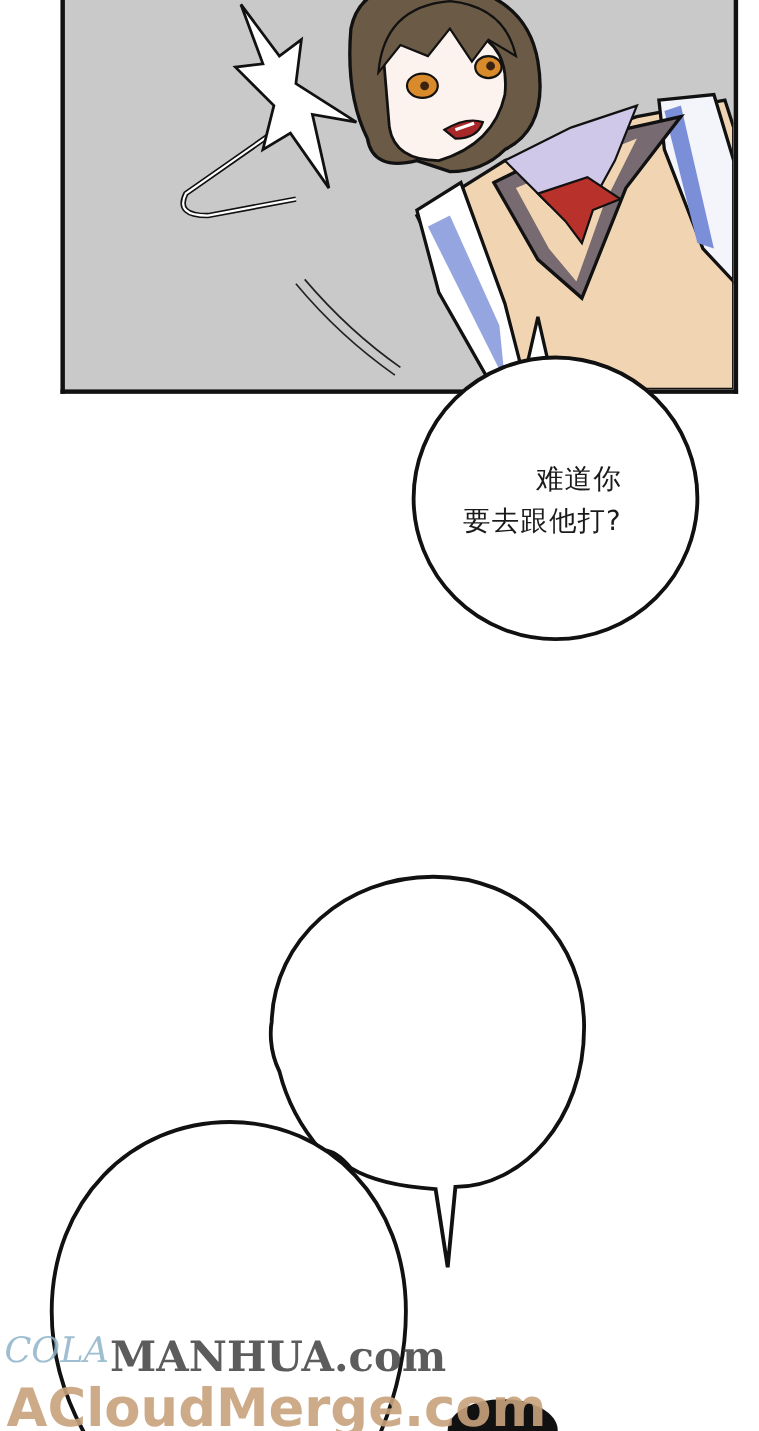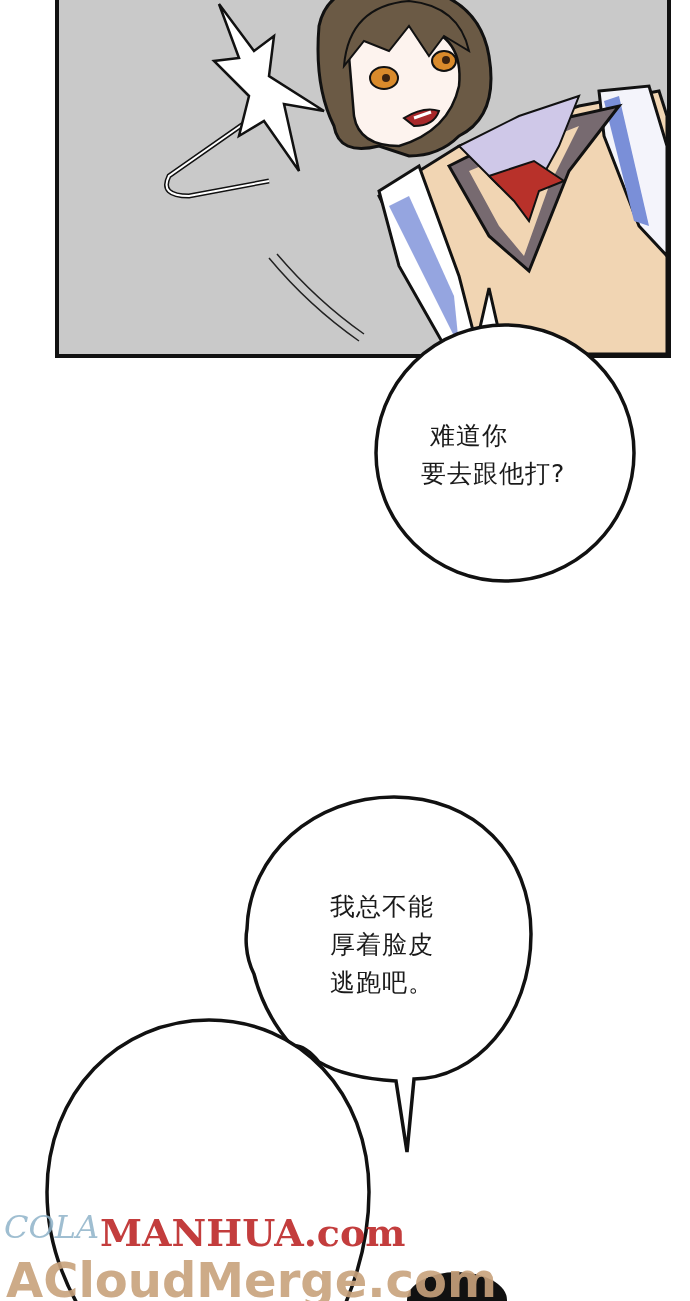--- a/index.html
+++ b/index.html
@@ -10,7 +10,7 @@
            border:4px solid #111; border-top:none; overflow:hidden; }
   svg { display:block; }
   .bubble-text { position:absolute; color:#1a1a1a; font-size:25px; line-height:38px;
-                 text-align:left; white-space:pre; letter-spacing:1px; }
+                 text-align:right; white-space:pre; letter-spacing:1px; }
   .wm { position:absolute; font-family:"DejaVu Serif", serif; font-weight:bold; white-space:nowrap; }
 </style>
 </head>

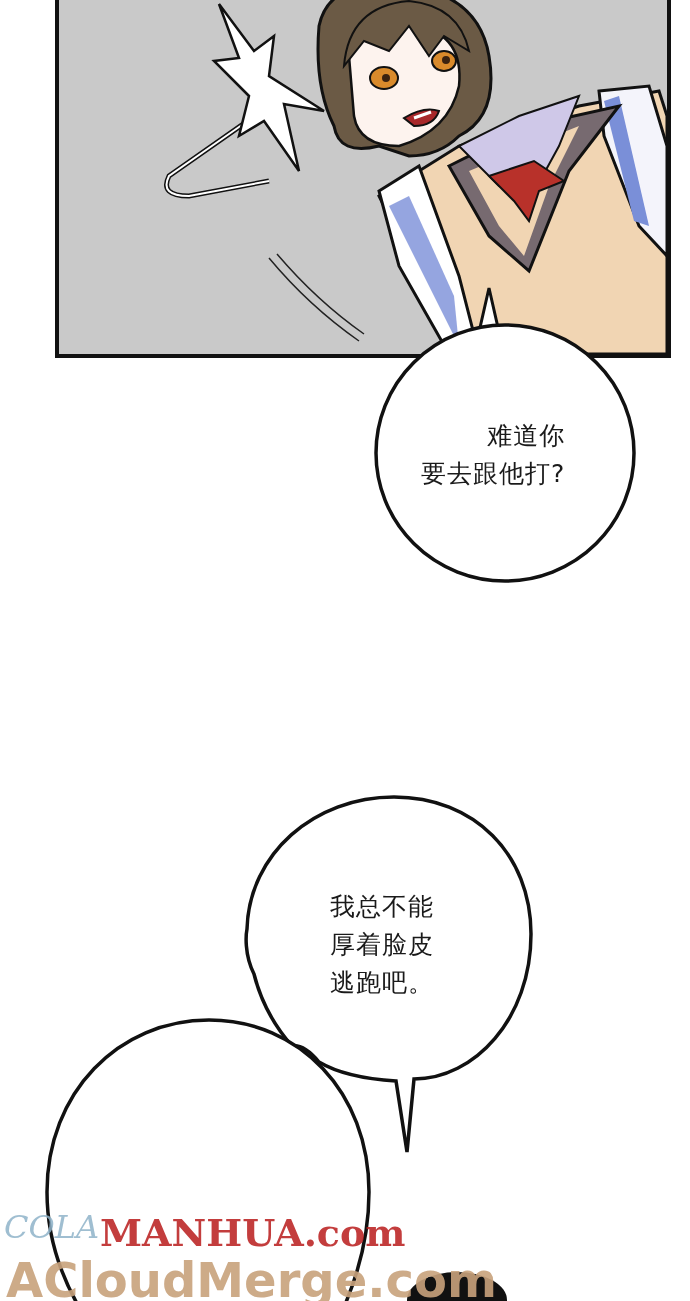--- a/index.html
+++ b/index.html
@@ -74,9 +74,6 @@
   <svg width="292" height="370">
     <path d="M150,3 C230,3 287,60 287,140 C287,225 230,285 170,285 L163,358 L152,287 C120,285 95,280 75,268 Q60,250 48,252 Q20,220 10,180 C0,160 2,140 3,135 C5,60 70,3 150,3 Z" fill="#ffffff" stroke="#111" stroke-width="3.5"></path>
   </svg>
-  <div class="bubble-text" style="left:86px;top:94px;">我总不能
-厚着脸皮
-逃跑吧。</div>
 </div>
 
 <div class="abs" style="left:44px;top:1017px;">

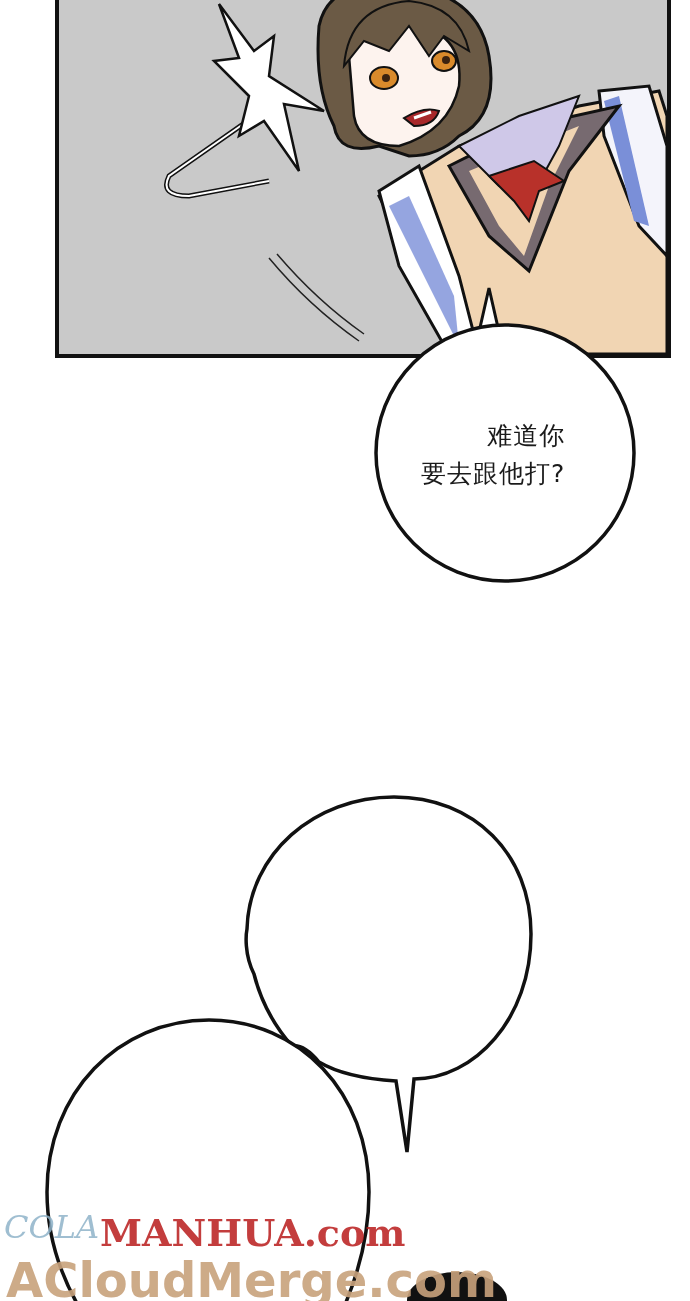--- a/index.html
+++ b/index.html
@@ -85,7 +85,7 @@
 <div class="abs" style="left:407px;top:1272px;width:100px;height:40px;background:#111;border-radius:50% 50% 0 0 / 70% 70% 0 0;"></div>
 
 <div class="wm" style="left:4px;top:1208px;font-size:32px;font-style:italic;font-weight:normal;color:#8fb3c9;opacity:0.85;">COLA</div>
-<div class="wm" style="left:100px;top:1210px;font-size:38px;color:#b91c1c;opacity:0.85;">MANHUA.com</div>
+<div class="wm" style="left:100px;top:1210px;font-size:38px;color:#404040;opacity:0.85;">MANHUA.com</div>
 <div class="wm" style="left:6px;top:1252px;font-family:'DejaVu Sans',sans-serif;font-size:48px;color:#c8a27c;opacity:0.9;">ACloudMerge.com</div>
 
 </body></html>

